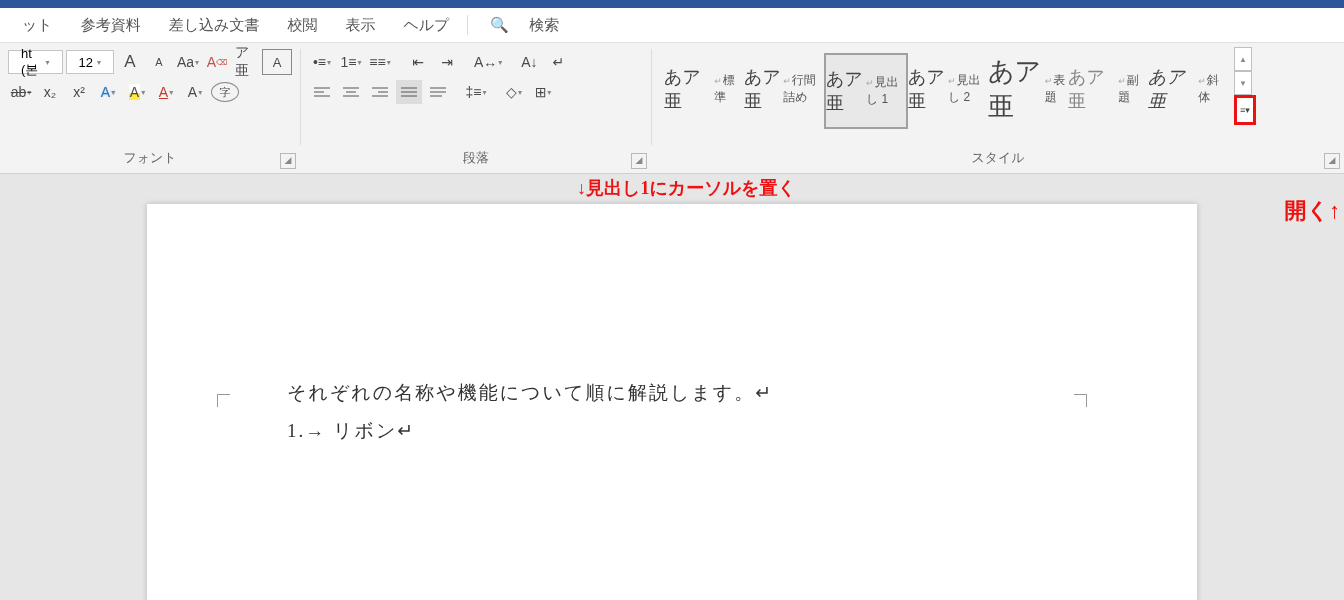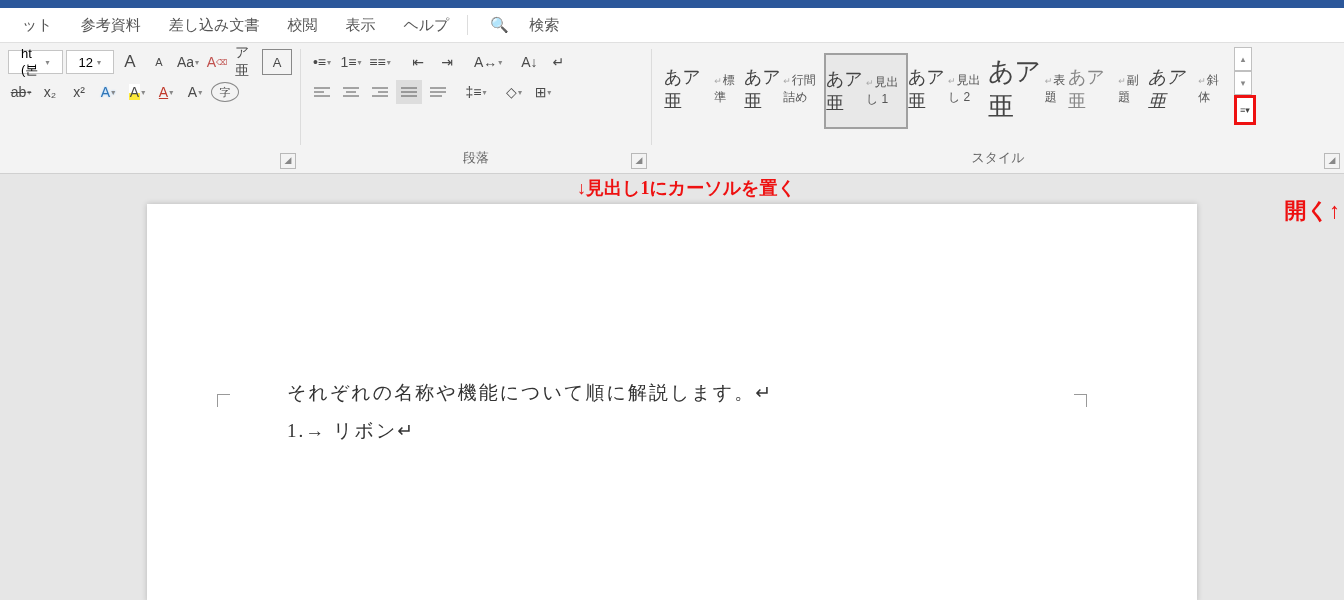--- a/index.html
+++ b/index.html
@@ -94,6 +94,7 @@
         <span class="btn" style="border:1px solid #888;border-radius:50%;width:18px;height:18px;font-size:11px">字</span>
       </div>
     </div>
+    <div class="group-label">フォント</div>
     <div class="launcher">◢</div>
   </div>
 

